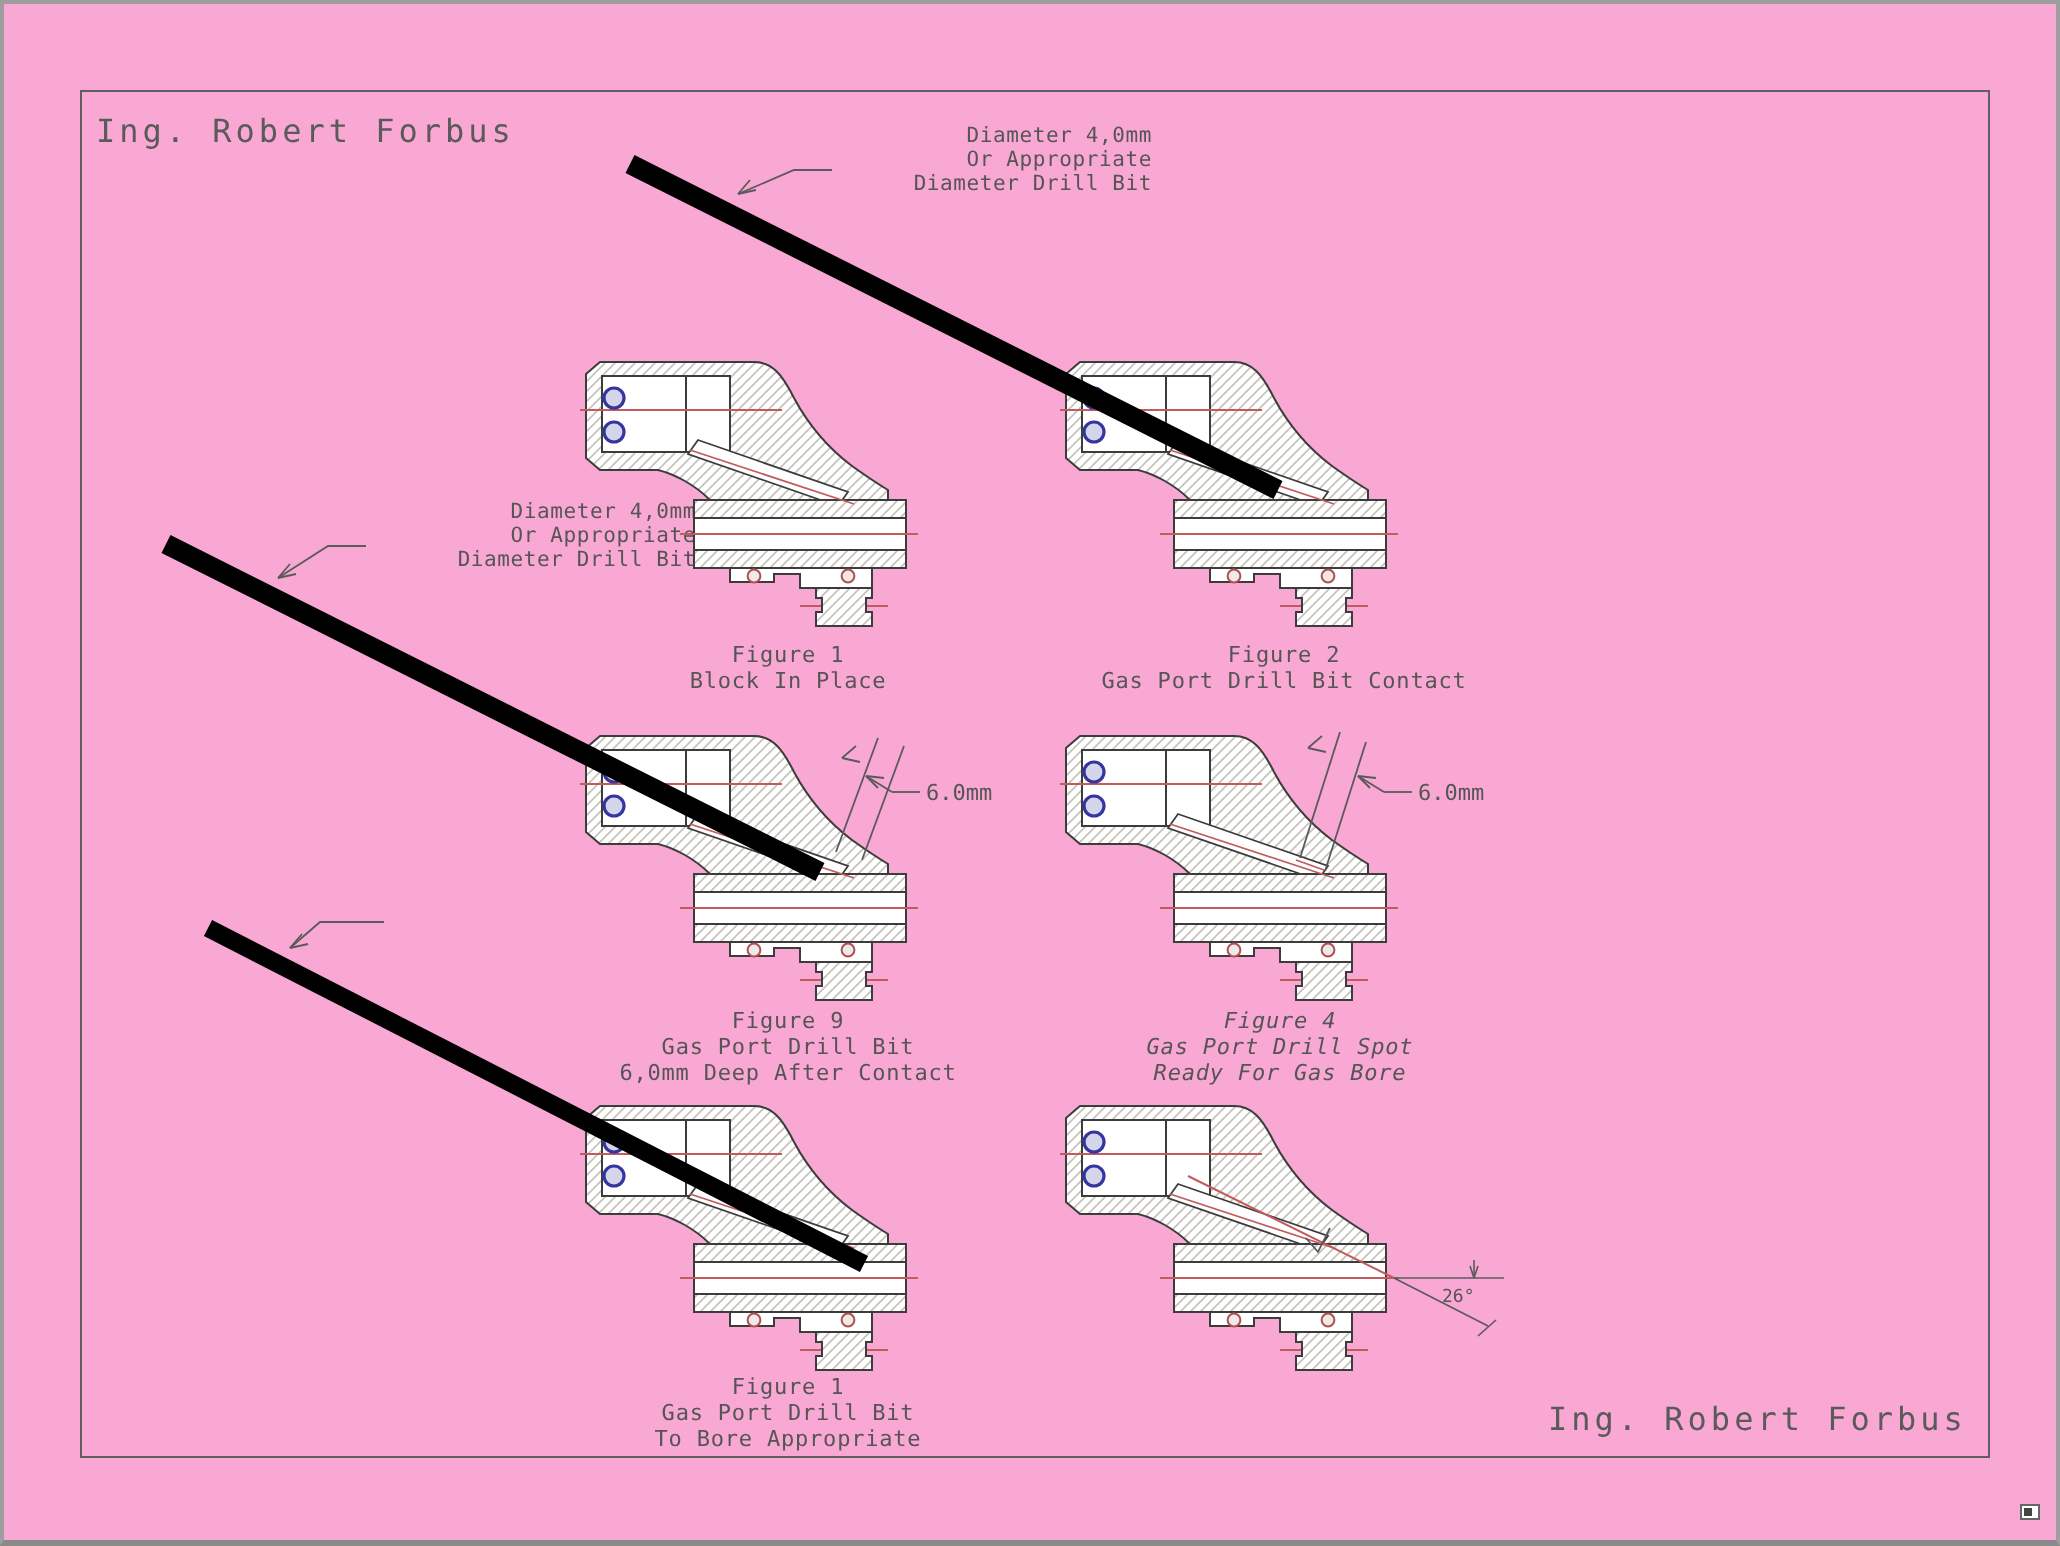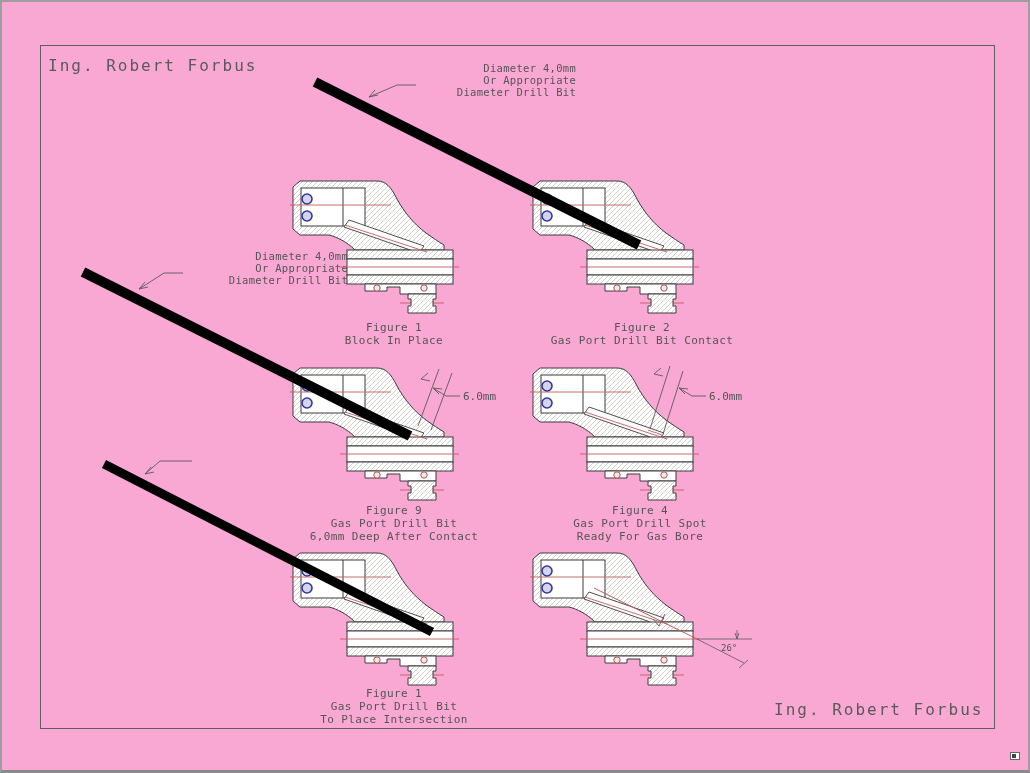--- a/index.html
+++ b/index.html
@@ -191,7 +191,7 @@
     <span>Gas Port Drill Bit</span>
     <span>6,0mm Deep After Contact</span>
   </div>
-  <div class="cap" style="left:538px;top:502px;">
+  <div class="cap" style="left:538px;top:502px;font-style:italic;">
     <span>Figure 4</span>
     <span>Gas Port Drill Spot</span>
     <span>Ready For Gas Bore</span>

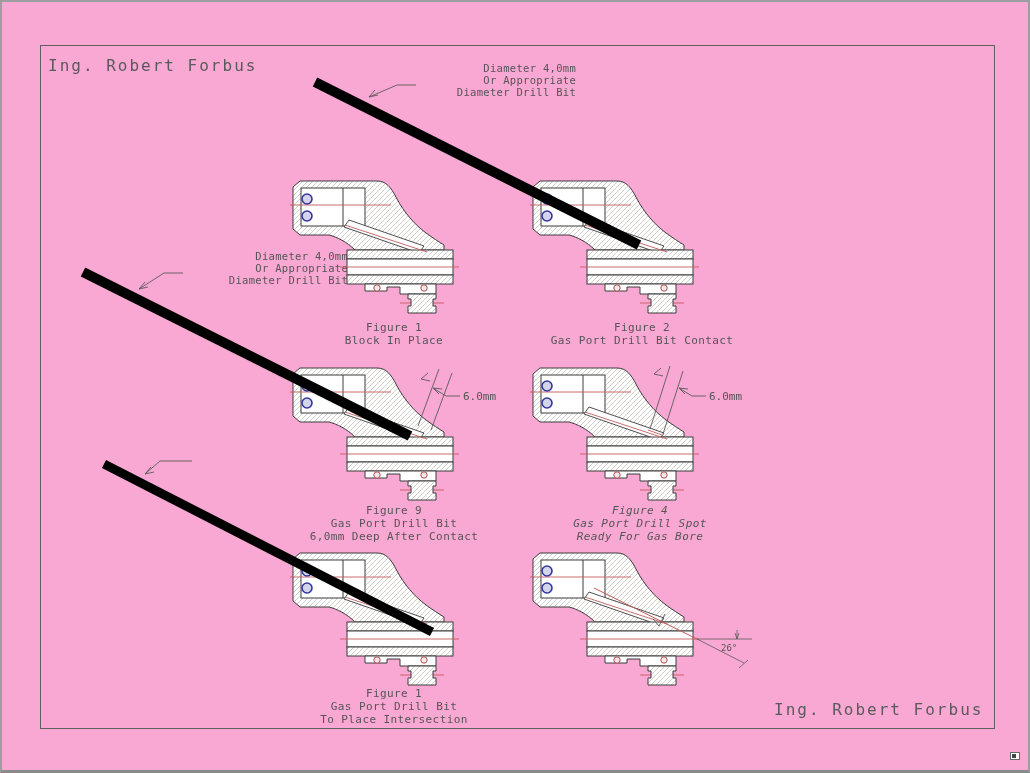--- a/index.html
+++ b/index.html
@@ -199,7 +199,7 @@
   <div class="cap" style="left:292px;top:685px;">
     <span>Figure 1</span>
     <span>Gas Port Drill Bit</span>
-    <span>To Place Intersection</span>
+    <span>To Bore Appropriate</span>
   </div>
 
   <div class="broken-img"></div>

